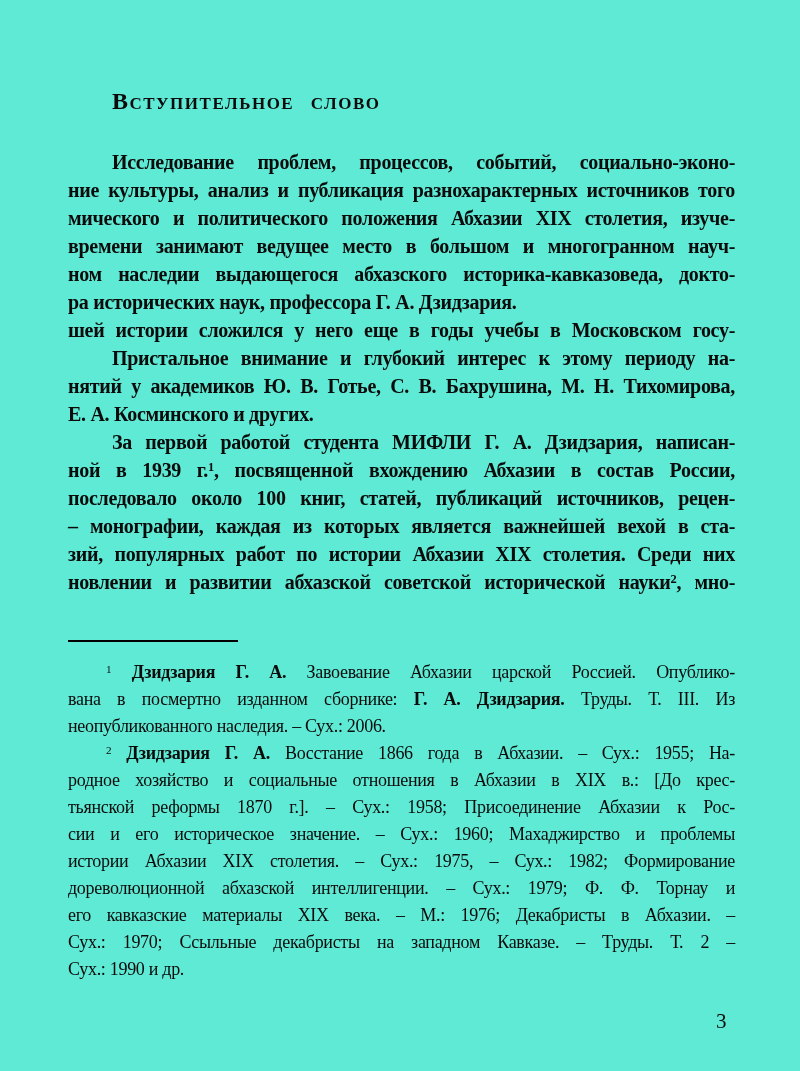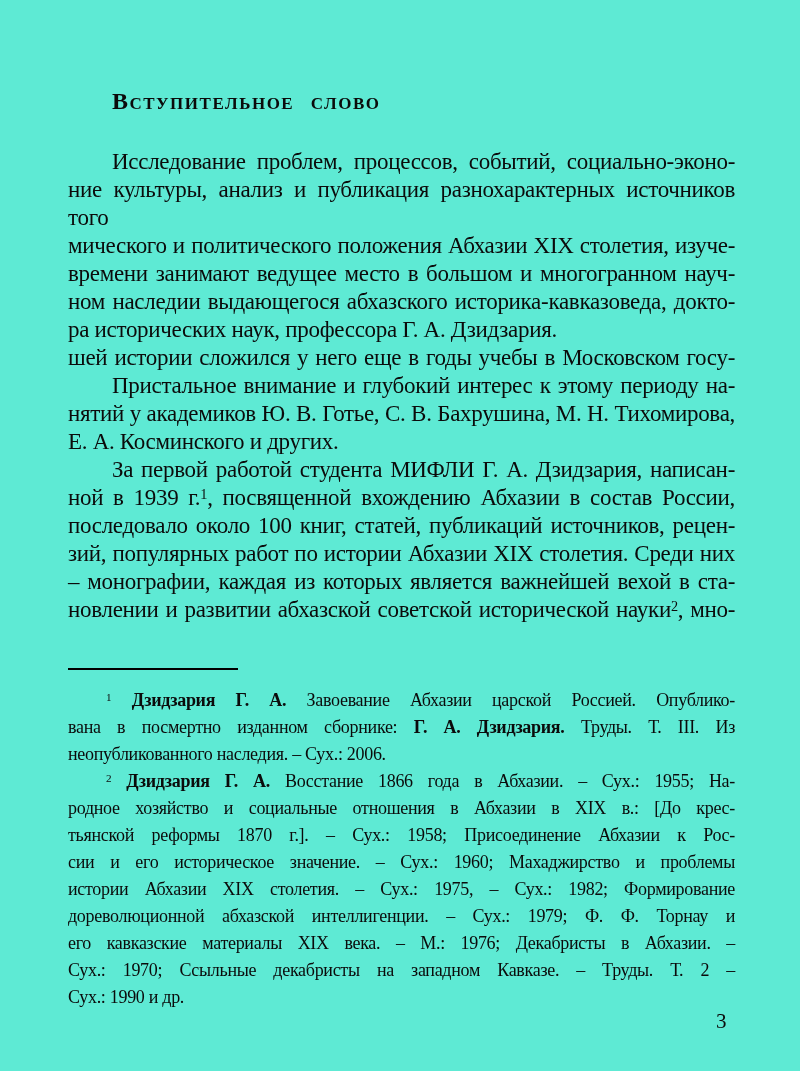--- a/index.html
+++ b/index.html
@@ -36,9 +36,10 @@
   }
   .line.last { text-align-last: left; }
   .body-text .line {
-    font-size: 23px;
+    font-size: 20px;
     line-height: 28px;
     letter-spacing: -0.3px;
+    font-weight: bold;
   }
   .body-text .line.first { text-indent: 44px; }
   .fn-sep {

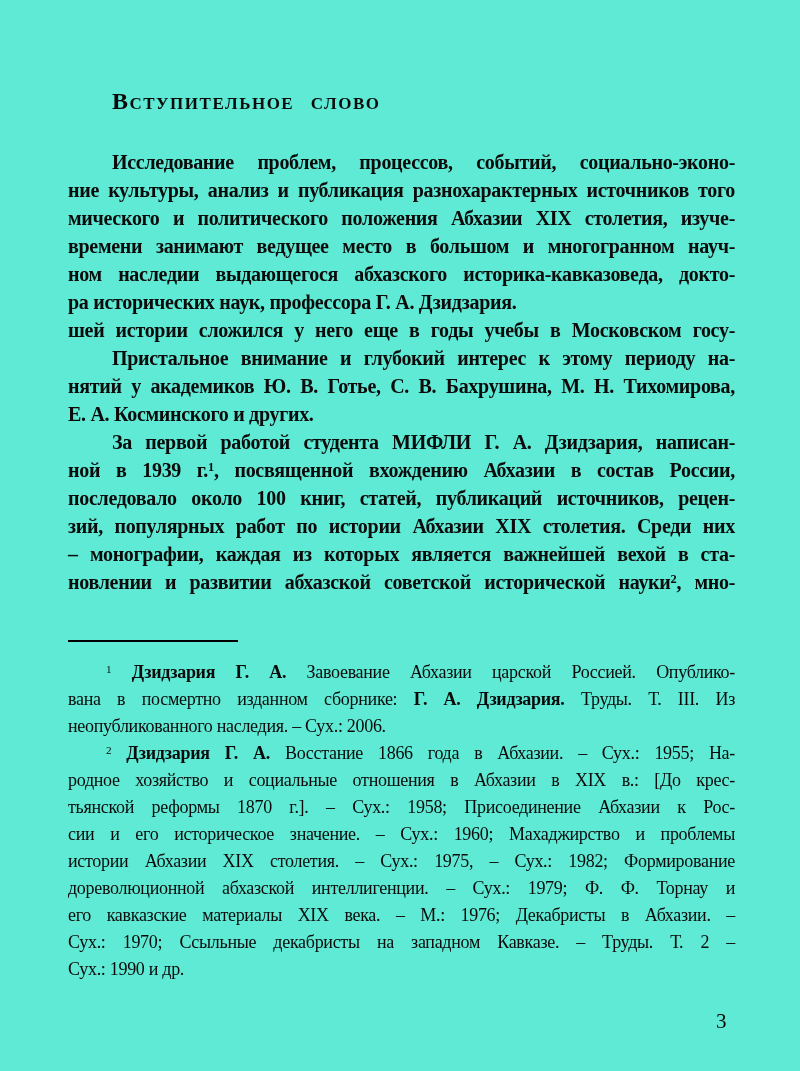--- a/index.html
+++ b/index.html
@@ -95,8 +95,8 @@
           <div class="line first"><span>За первой работой студента МИФЛИ  Г. А. Дзидзария, написан-</span></div>
           <div class="line"><span>ной в 1939 г.</span><sup>1</sup><span>, посвященной вхождению Абхазии в состав России,</span></div>
           <div class="line"><span>последовало около 100 книг, статей, публикаций источников, рецен-</span></div>
+          <div class="line"><span>– монографии, каждая из которых является важнейшей вехой в ста-</span></div>
           <div class="line"><span>зий, популярных работ по истории Абхазии XIX столетия. Среди них</span></div>
-          <div class="line"><span>– монографии, каждая из которых является важнейшей вехой в ста-</span></div>
           <div class="line"><span>новлении и развитии абхазской советской исторической науки</span><sup>2</sup><span>, мно-</span></div>
         </div>
       </div>

